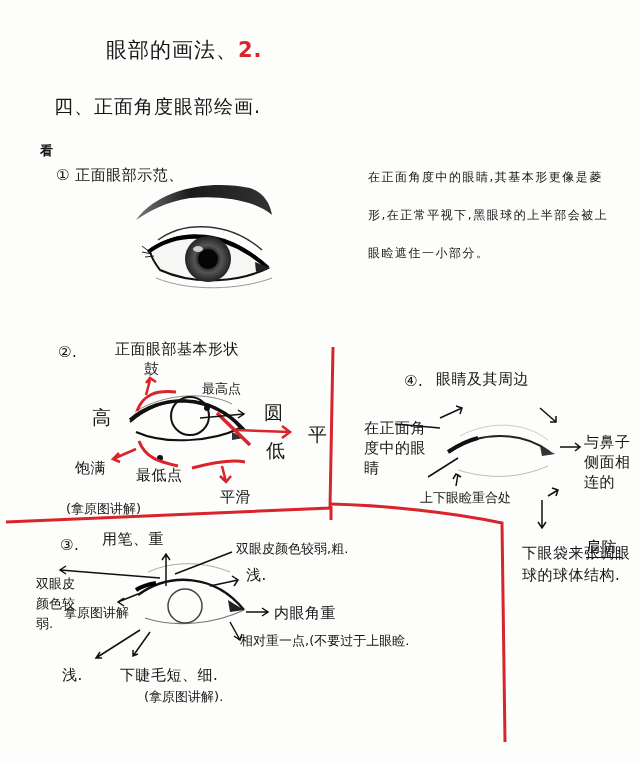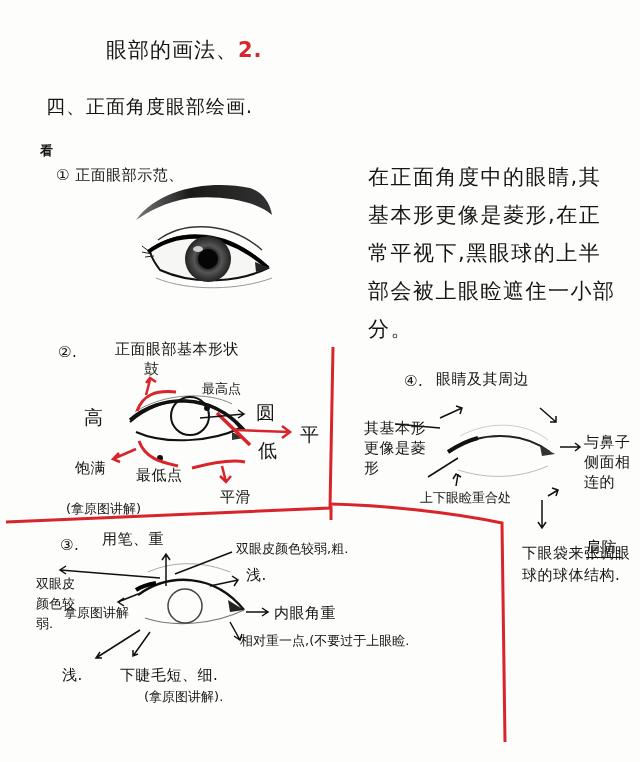--- a/index.html
+++ b/index.html
@@ -12,7 +12,7 @@
   .t { position: absolute; white-space: nowrap; font-family: "DejaVu Sans", sans-serif; color: #151515; }
   .title { font-size: 21px; letter-spacing: 1px; }
   .red { color: #d8242b; font-weight: bold; }
-  .h { font-size: 19px; letter-spacing: 1px; }
+  .h { font-size: 19px; letter-spacing: 1px; margin-left: 8px; }
   .s { font-size: 15px; letter-spacing: 0.5px; }
   .xs { font-size: 13px; }
   .para { font-size: 21px; line-height: 38px; letter-spacing: 1.5px; white-space: normal; width: 250px; }

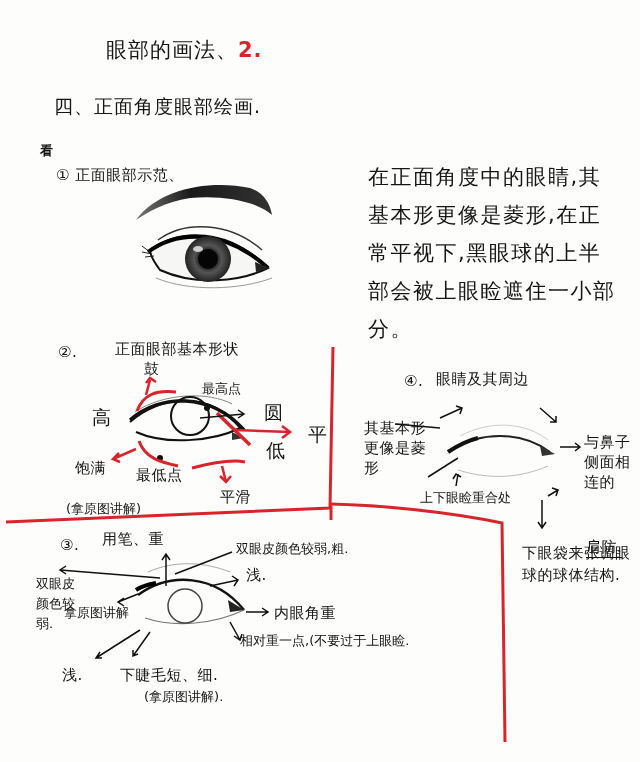--- a/index.html
+++ b/index.html
@@ -15,7 +15,7 @@
   .h { font-size: 19px; letter-spacing: 1px; margin-left: 8px; }
   .s { font-size: 15px; letter-spacing: 0.5px; }
   .xs { font-size: 13px; }
-  .para { font-size: 21px; line-height: 38px; letter-spacing: 1.5px; white-space: normal; width: 250px; }
+  .para { font-size: 12px; line-height: 38px; letter-spacing: 1.5px; white-space: normal; width: 250px; }
   svg.layer { position: absolute; left: 0; top: 0; }
   .multi { white-space: normal; line-height: 20px; }
   .underline { border-bottom: 1.5px solid #151515; }

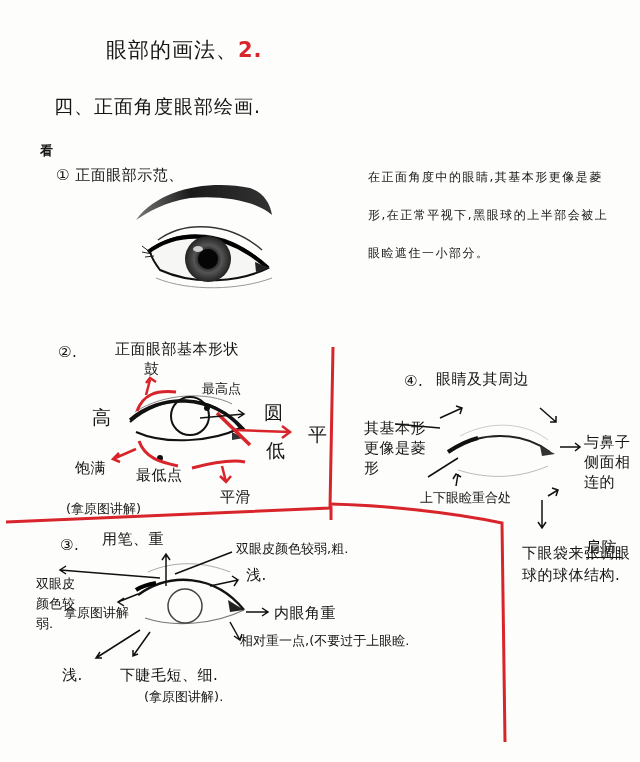--- a/index.html
+++ b/index.html
@@ -127,7 +127,7 @@
   <path d="M395,424 L440,428" stroke="#111" stroke-width="1.5" fill="none"></path>
 </svg>
 
-<div class="t s multi" style="left:364px;top:418px;width:72px;">其基本形更像是菱形</div>
+<div class="t s multi" style="left:364px;top:418px;width:72px;">在正面角度中的眼睛</div>
 <div class="t xs" style="left:420px;top:489px;">上下眼睑重合处</div>
 <div class="t s multi" style="left:584px;top:432px;width:52px;">与鼻子侧面相连的</div>
 <div class="t s underline" style="left:586px;top:498px;margin-top:40px;">肩防.</div>

